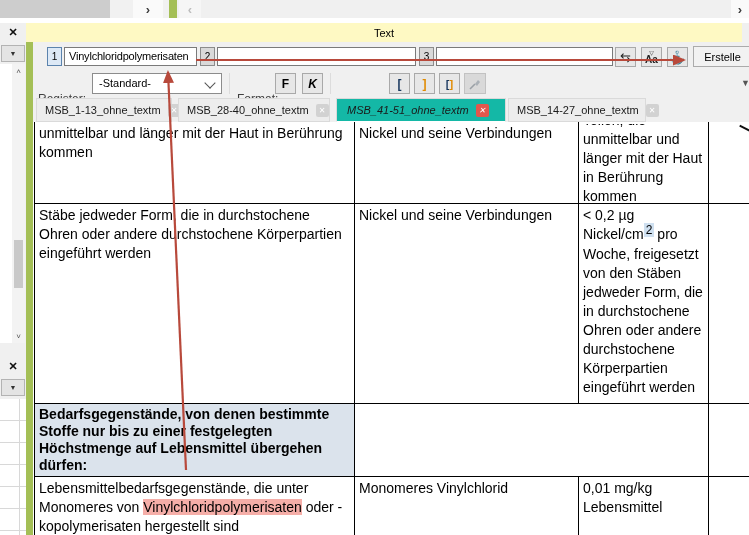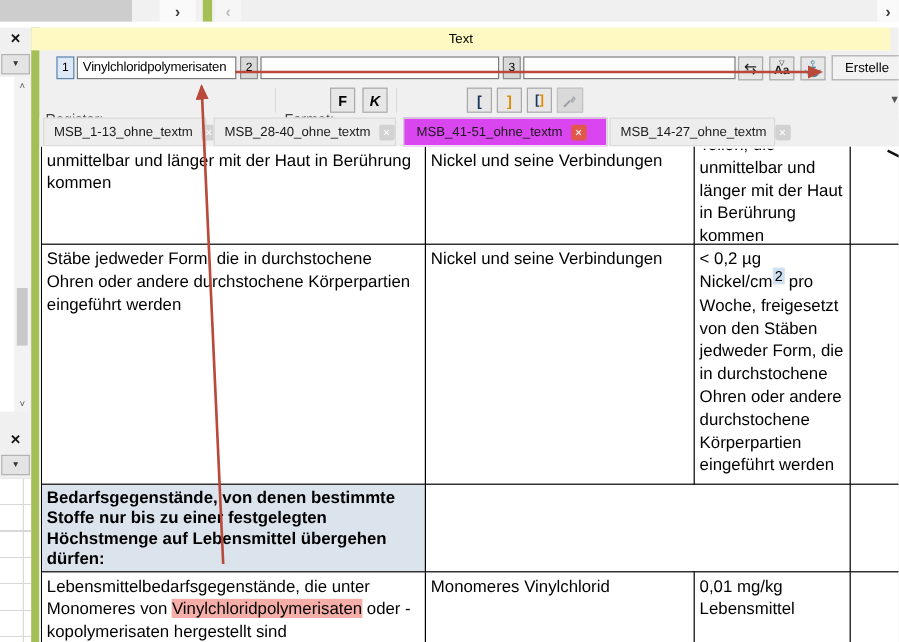--- a/index.html
+++ b/index.html
@@ -174,6 +174,10 @@
   <div class="abs b-create center">Erstelle</div>
 
   <div class="abs lbl reg-lbl">Register:</div>
+  <div class="abs reg-dd">
+    <span>-Standard-</span>
+    <span class="chev"></span>
+  </div>
   <div class="abs vsep sep1"></div>
   <div class="abs lbl fmt-lbl">Format:</div>
   <div class="abs fbtn b-F center">F</div>

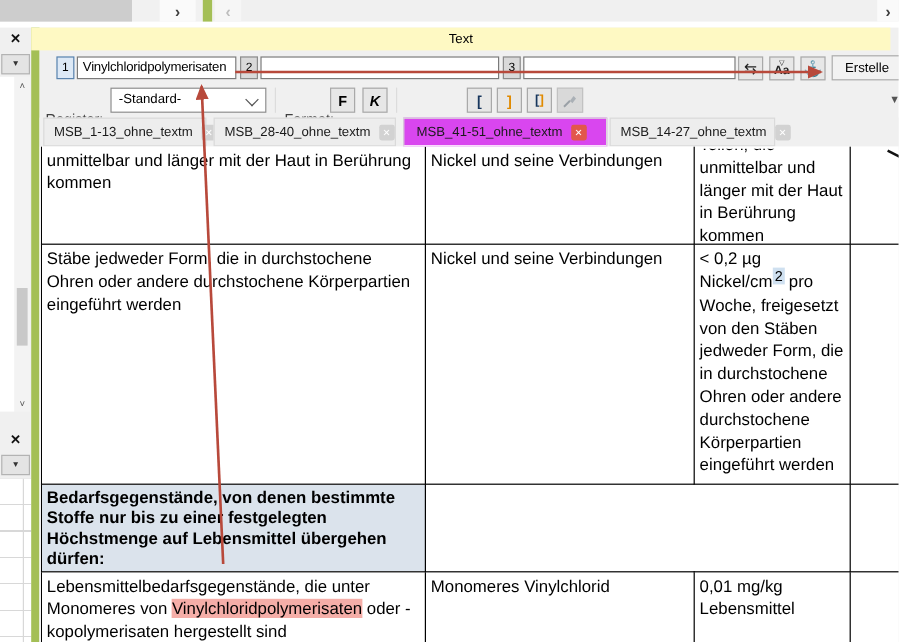--- a/index.html
+++ b/index.html
@@ -74,7 +74,7 @@
   .tabbar{left:33px;top:98px;width:716px;height:24px;background:#f0f0f0;}
   .tab{position:absolute;top:98px;height:24px;box-sizing:border-box;display:flex;align-items:center;
        padding:0 8px;background:#ededed;border:1px solid #dadada;font-size:11px;color:#1a1a1a;white-space:nowrap;}
-  .tab.active{background:#d946ef;border-bottom-color:#fff;z-index:3;}
+  .tab.active{background:#14b8a6;border-bottom-color:#fff;z-index:3;font-style:italic;}
   .t0{left:36px;width:136px;} .t1{left:178px;width:152px;text-align:center;} .t2{left:336px;width:170px;padding:0 10px;} .t3{left:508px;width:138px;}
   .tab .close{margin-left:7px;width:13px;height:13px;border-radius:2px;background:#d2d2d2;color:#fff;
               font-size:8px;display:flex;align-items:center;justify-content:center;flex:0 0 auto;}

